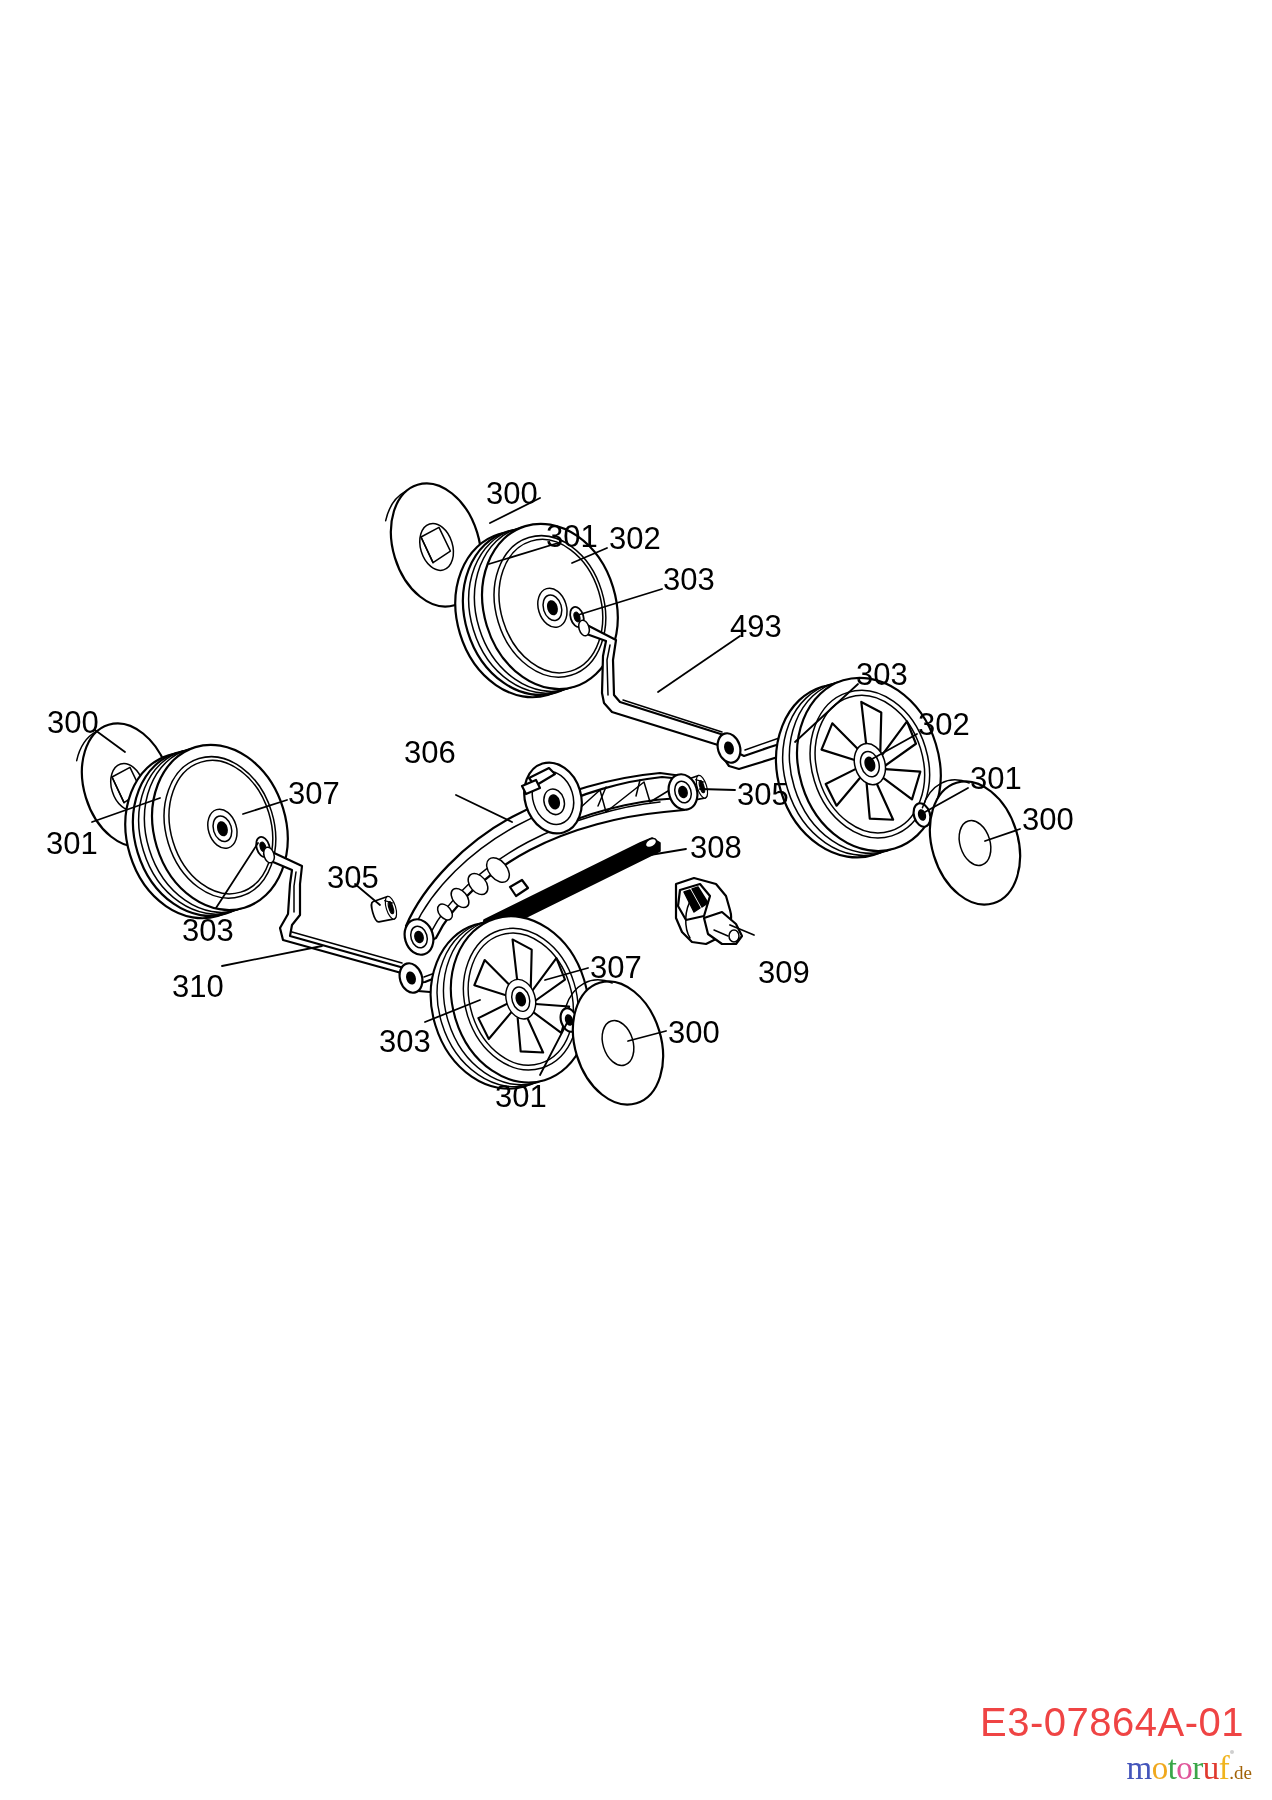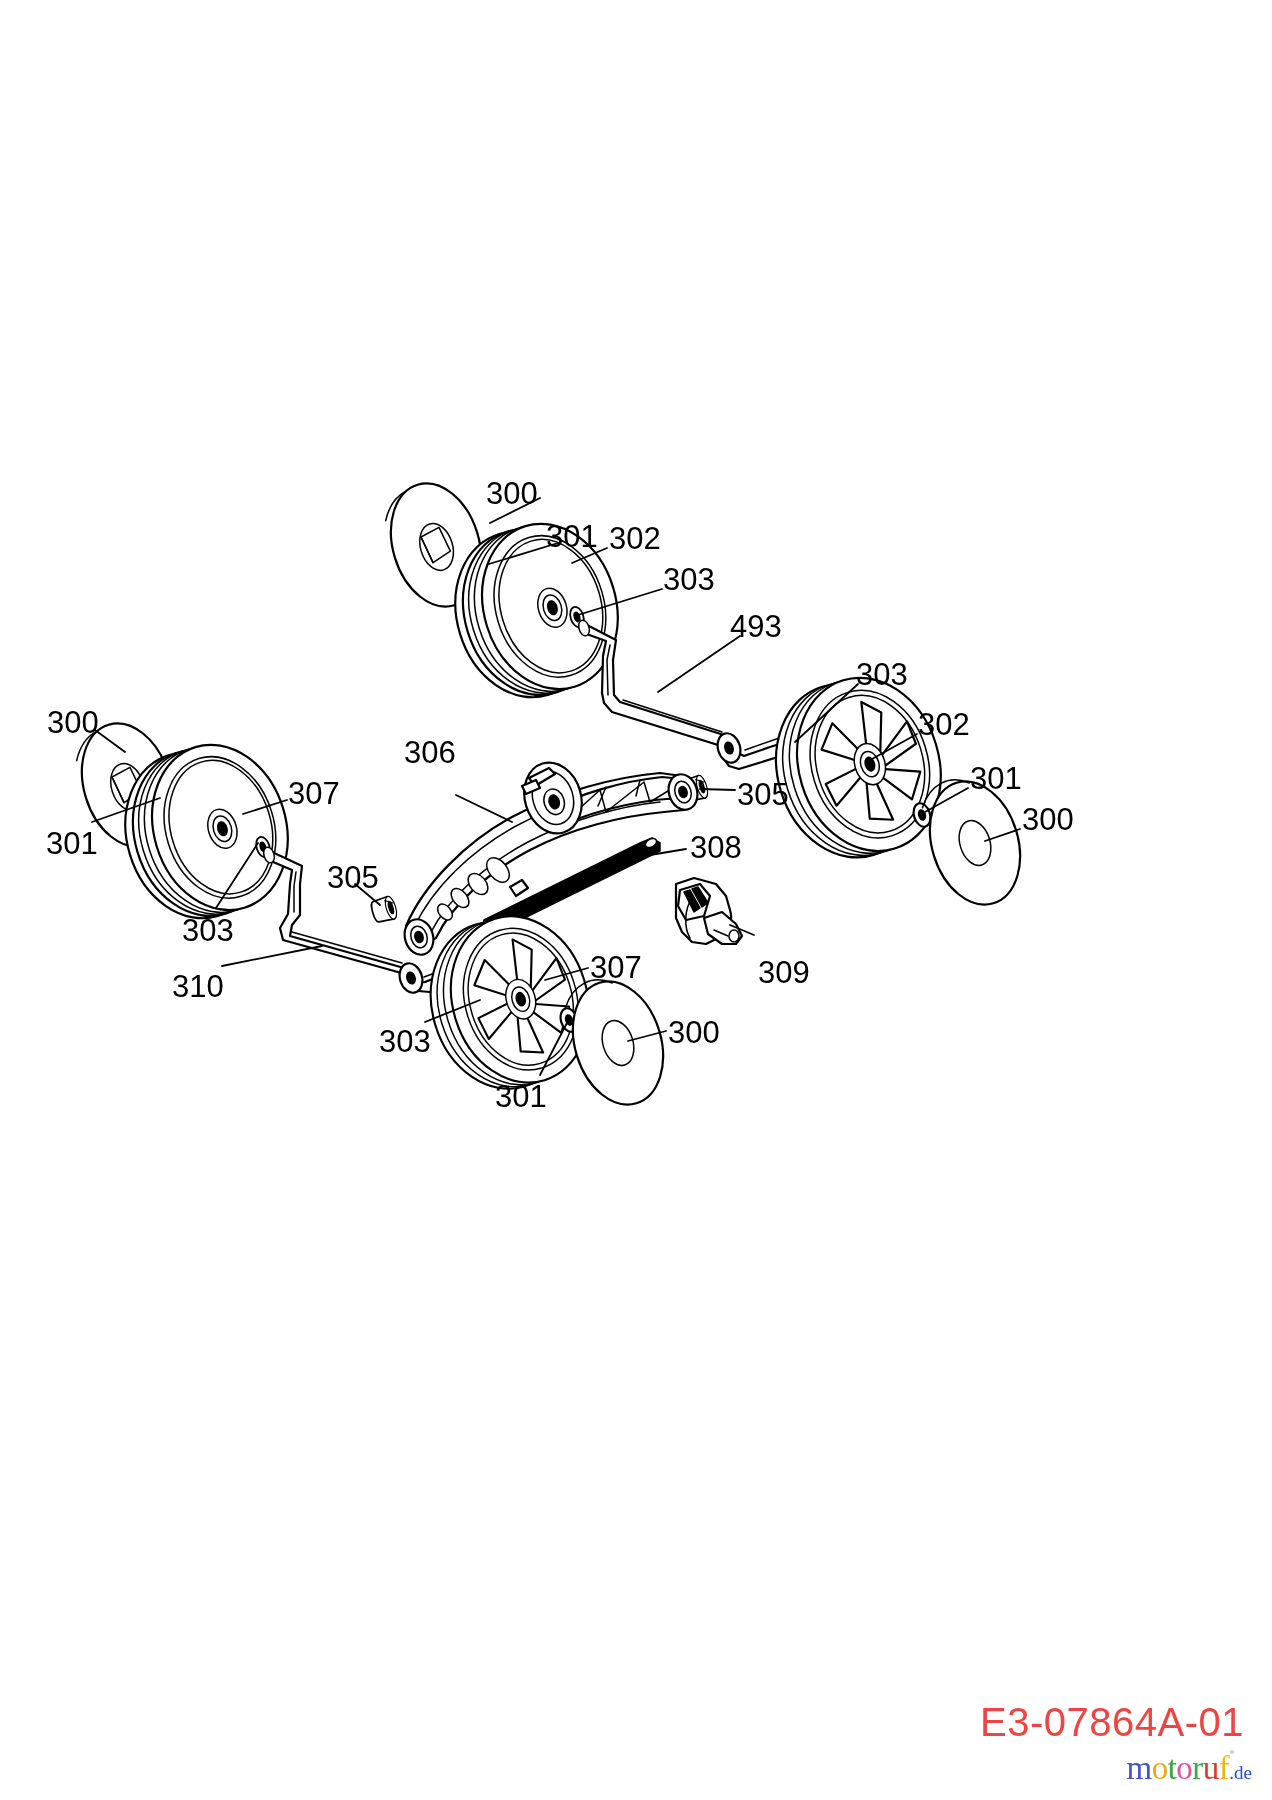--- a/index.html
+++ b/index.html
@@ -59,7 +59,7 @@
   #brand-logo .l { display: inline-block; }
   #brand-logo .suffix {
     font-size: 19px;
-    color: #1d4ed8;
+    color: #a16207;
     letter-spacing: 0px;
   }
   .dot-accent {

